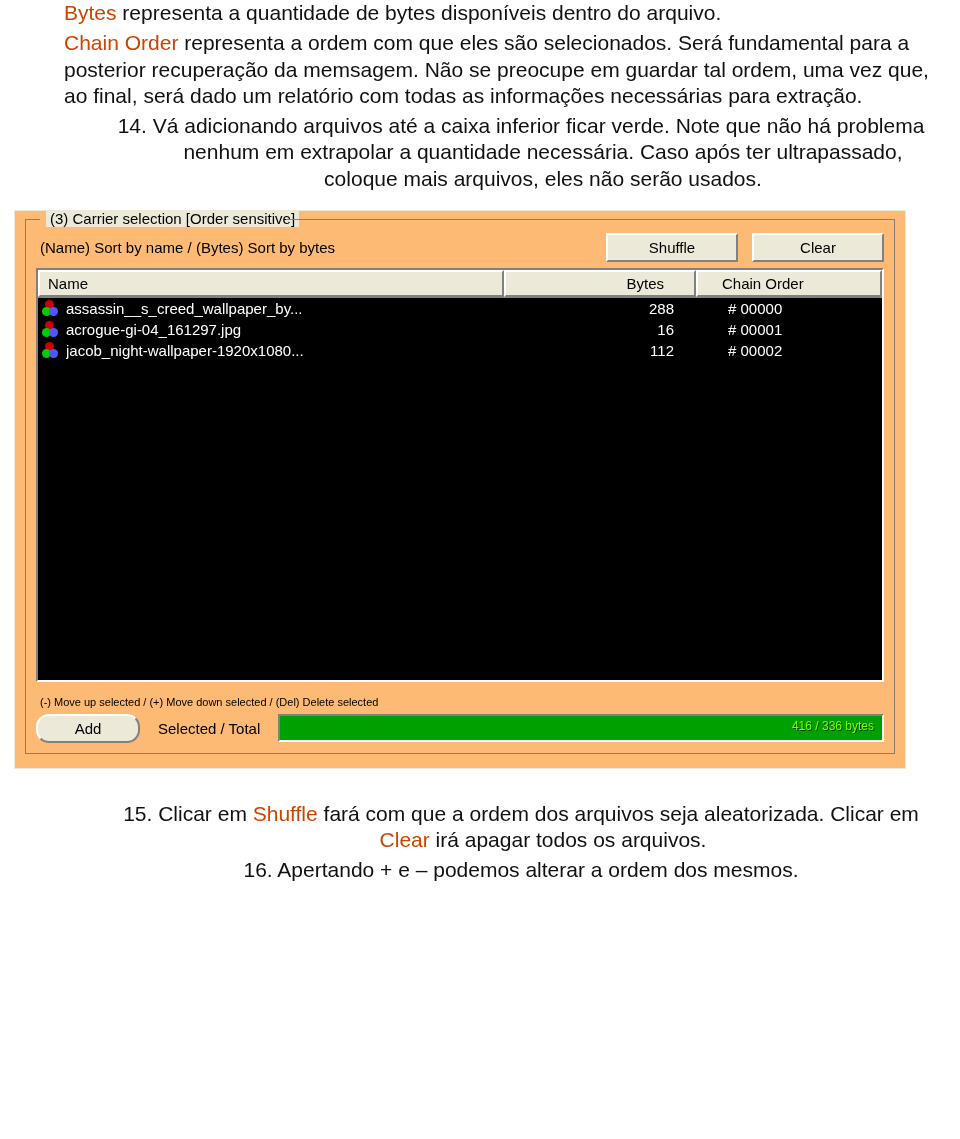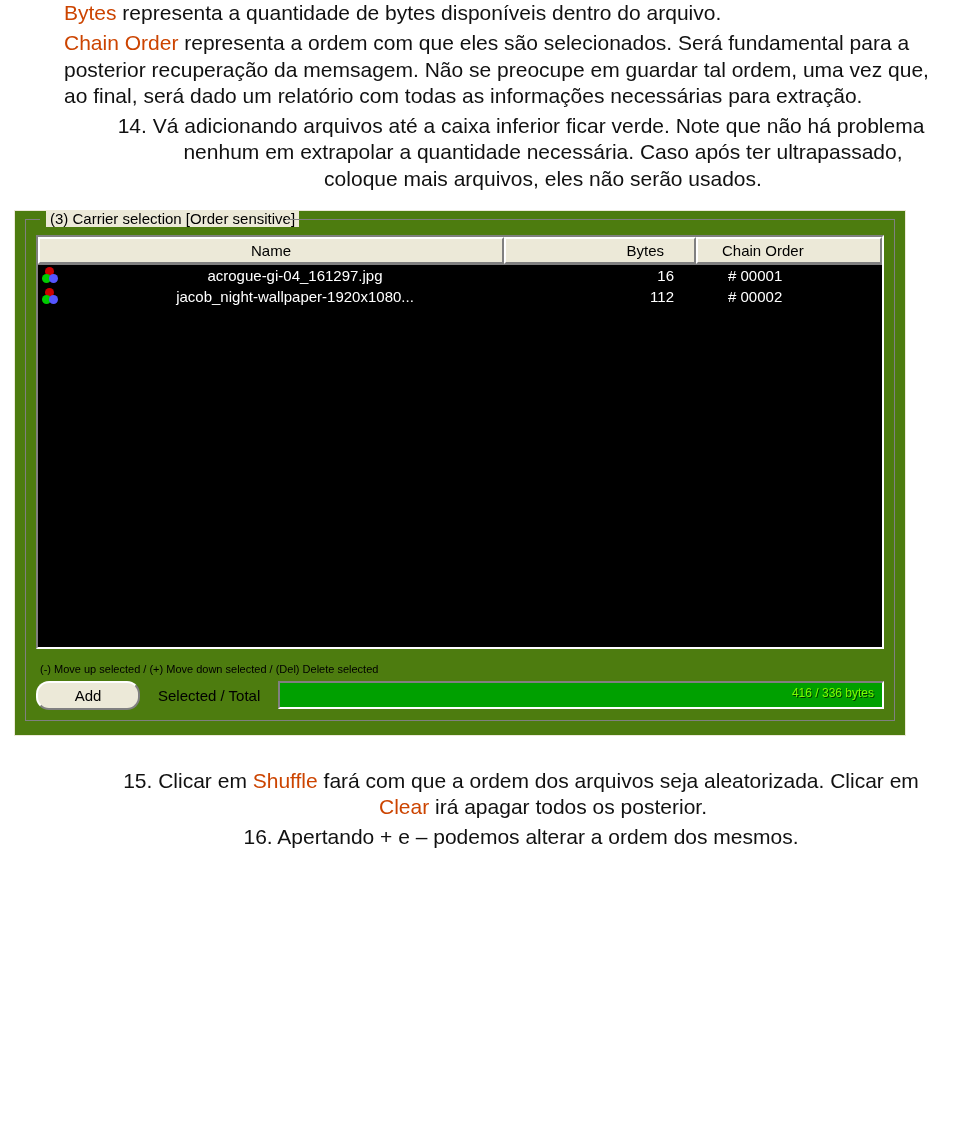--- a/index.html
+++ b/index.html
@@ -47,7 +47,7 @@
   .ui-panel {
     margin: 18px 0 32px -50px;
     width: 870px;
-    background: #4d7c0f;
+    background: #fdba74;
     border: 1px solid #ece9d8;
     font-family: "MS Sans Serif","Microsoft Sans Serif","Tahoma",sans-serif;
     font-size: 15px;

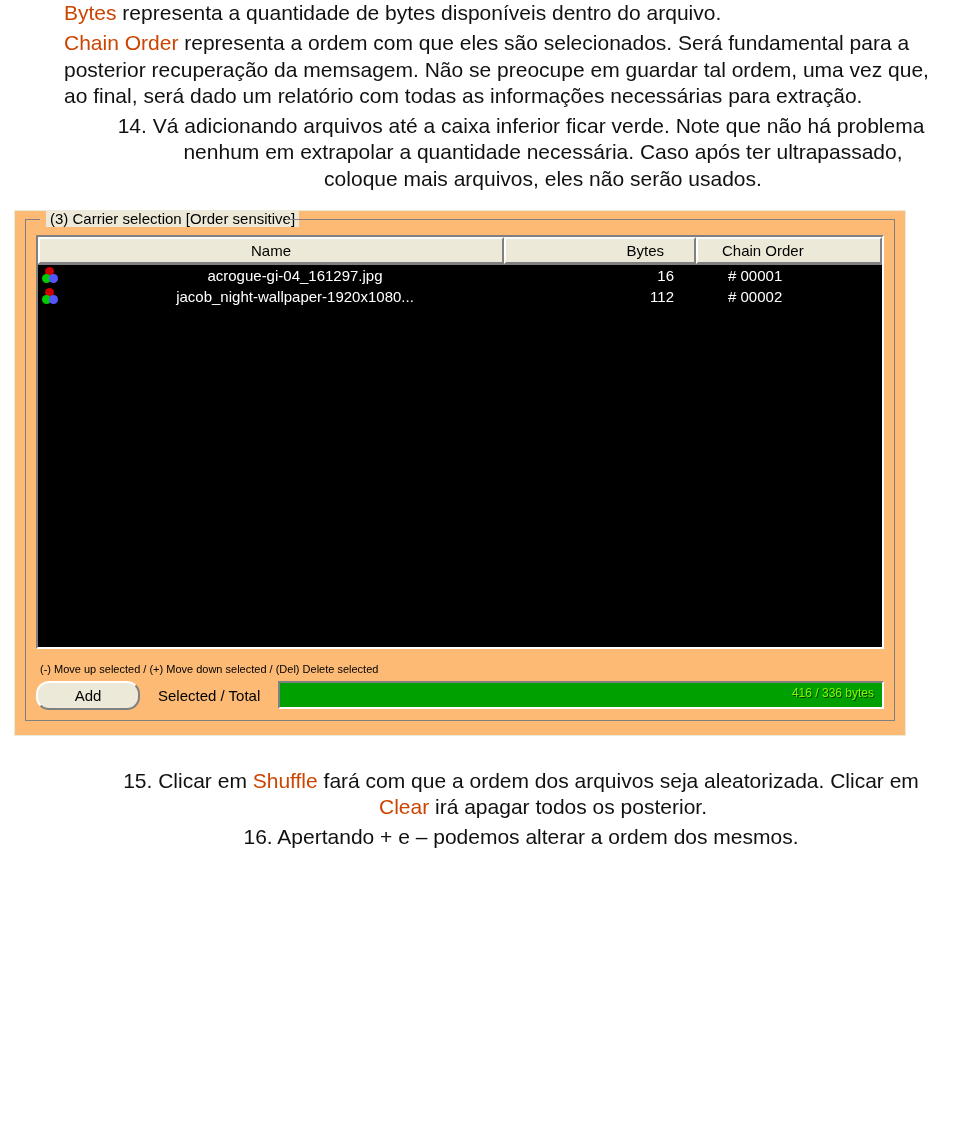--- a/index.html
+++ b/index.html
@@ -215,6 +215,11 @@
     <div class="group-border">
       <div class="group-title">(3)  Carrier selection [Order sensitive]</div>
 
+      <div class="toprow">
+        <div class="hint">(Name) Sort by name / (Bytes) Sort by bytes</div>
+        <div class="winbtn">Shuffle</div>
+        <div class="winbtn">Clear</div>
+      </div>
 
       <div class="list-area">
         <div class="list-header">

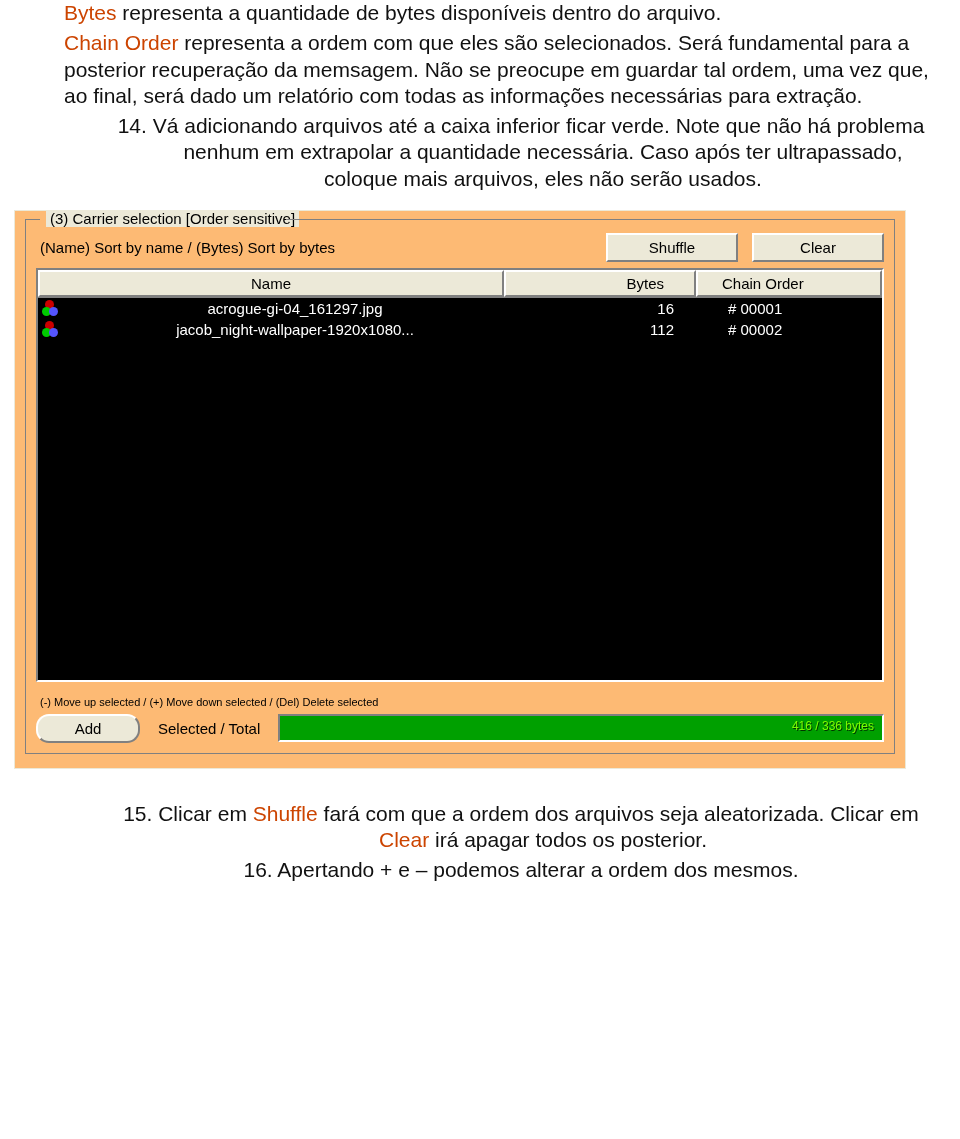--- a/index.html
+++ b/index.html
@@ -127,7 +127,7 @@
     padding: 3px 8px;
     font-size: 15px;
   }
-  .col-name { flex: 1; min-width: 0; text-align: center; }
+  .col-name { flex: 1; min-width: 0; }
   .col-bytes { width: 150px; text-align: right; padding-right: 30px; }
   .col-order { width: 150px; text-align: left; padding-left: 24px; }
   .list-body {

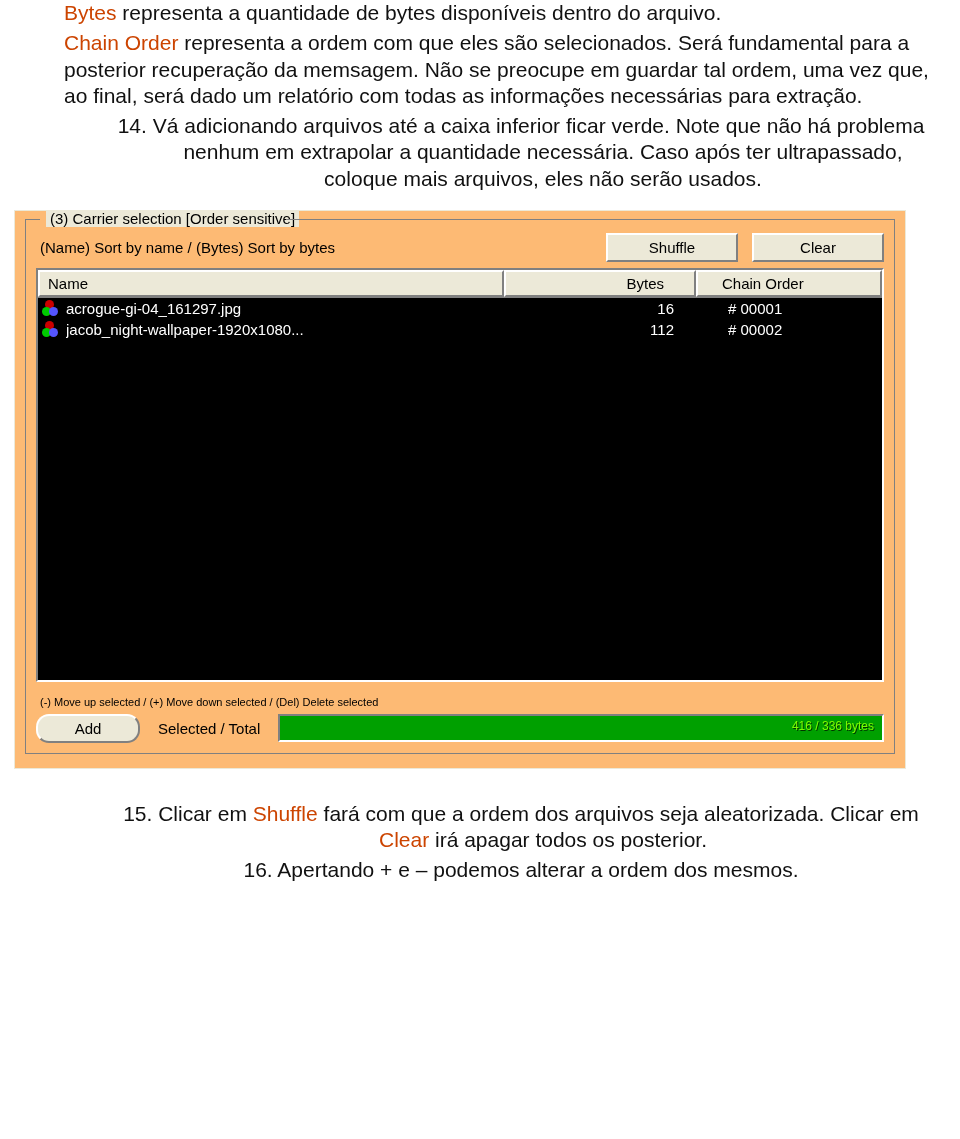--- a/index.html
+++ b/index.html
@@ -228,6 +228,16 @@
           <div class="lh-cell col-order">Chain Order</div>
         </div>
         <div class="list-body">
+          <div class="lrow">
+            <div class="ficon">
+                <span class="c1"></span>
+                <span class="c2"></span>
+                <span class="c3"></span>
+              </div>
+            <div class="col-name">assassin__s_creed_wallpaper_by...</div>
+            <div class="col-bytes">288</div>
+            <div class="col-order"># 00000</div>
+          </div>
           <div class="lrow">
             <div class="ficon">
                 <span class="c1"></span>

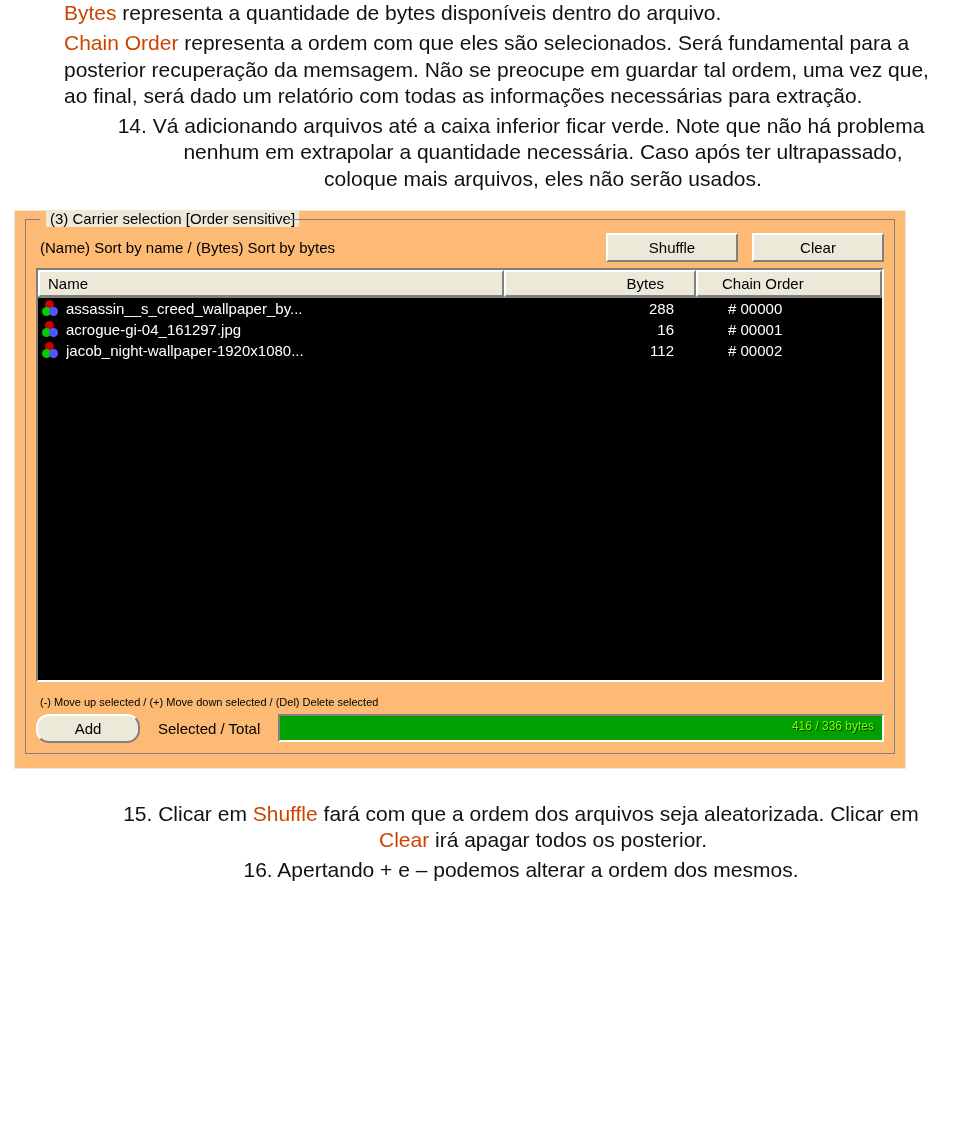--- a/index.html
+++ b/index.html
@@ -275,7 +275,7 @@
 
   <div class="indent-list">
     <p class="para num">
-      <span>15.</span><span> Clicar em </span><span class="orange">Shuffle</span><span> fará com que a ordem dos arquivos seja aleatorizada. Clicar em </span><span class="orange">Clear</span><span> irá apagar todos os posterior.</span>
+      <span>15.</span><span> Clicar em </span><span class="orange">Shuffle</span><span> fará com que a ordem dos arquivos seja aleatorizada. Clicar em </span><span class="orange">Clear</span><span> irá apagar todos os arquivos.</span>
     </p>
     <p class="para num">
       <span>16.</span><span> Apertando + e – podemos alterar a ordem dos mesmos.</span>

